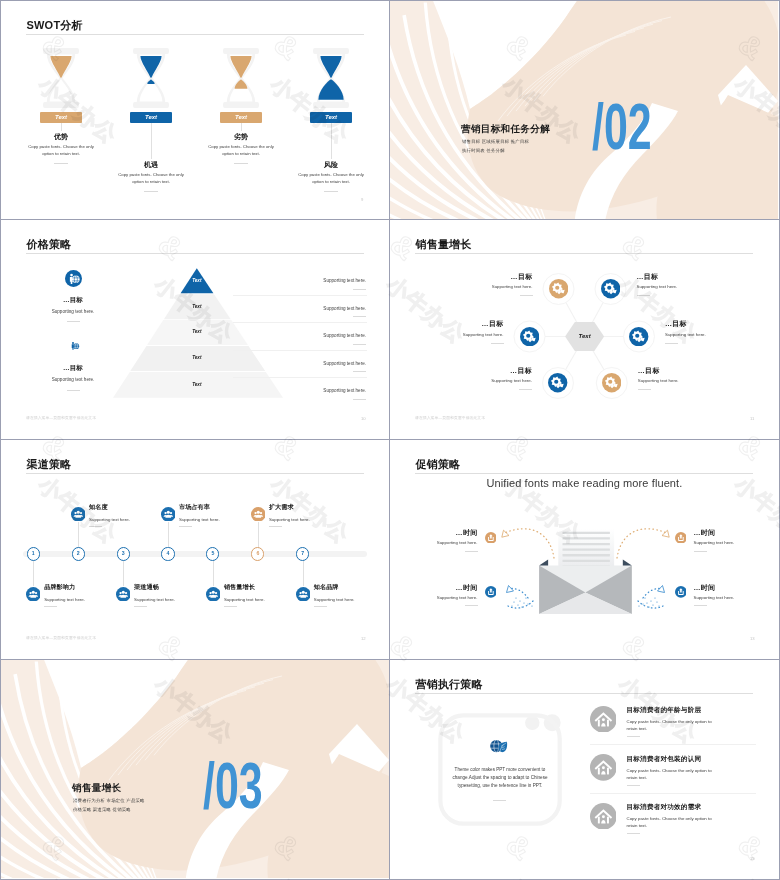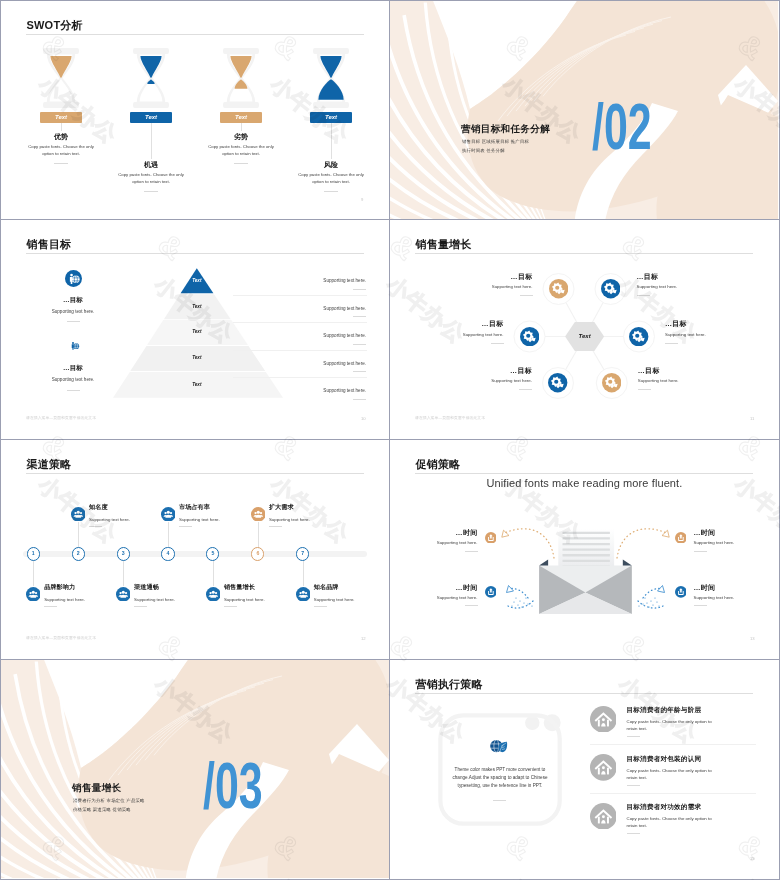--- a/index.html
+++ b/index.html
@@ -150,7 +150,7 @@
     </div>
   <div class="slide">
       <div class="inner">
-        <div class="s-title" style="left:25.5px;top:18.5px;">销售目标</div>
+        <div class="s-title" style="left:25.5px;top:18.5px;">价格策略</div>
         <div class="s-rule" style="left:25px;top:33px;width:338px;"></div>
 <div class="ic" style="left:64.0px;top:50.0px;"><svg width="17.0" height="17.0" viewBox="0 0 32 32">
             <circle cx="16" cy="16" r="16" fill="#0f64a8"></circle>

